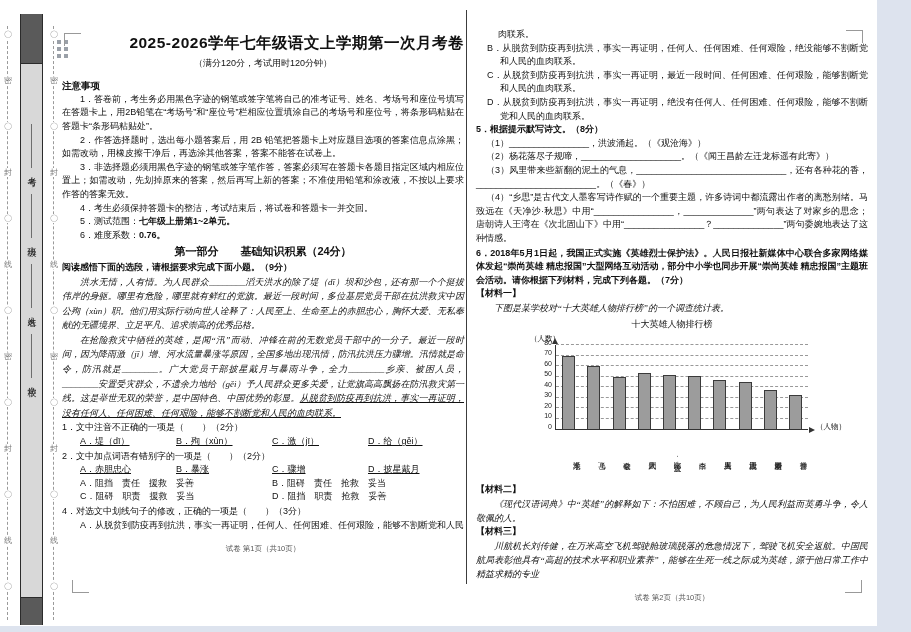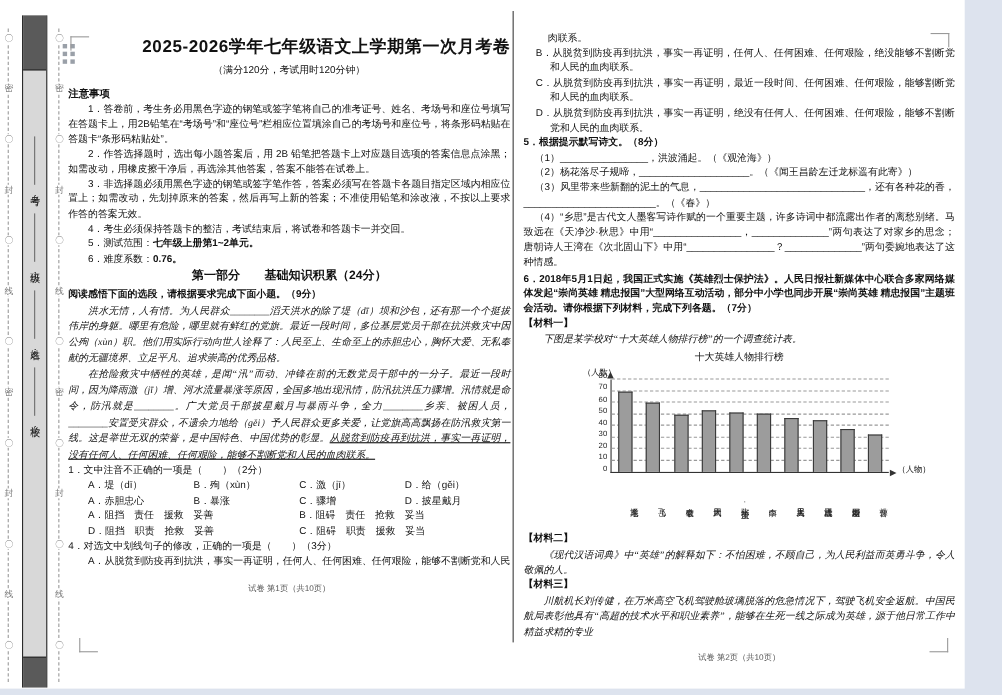--- a/index.html
+++ b/index.html
@@ -50,7 +50,7 @@
   .passage{font-family:"Liberation Serif","DejaVu Serif",serif;font-style:italic;text-indent:18px;line-height:14.6px;}
   .ul{text-decoration:underline;}
   .q-stem{margin-top:1px;}
-  .opts4{display:flex;padding-left:18px;}
+  .opts4{display:flex;padding-left:18px;text-decoration:underline;}
   .opts4 span{flex:1;}
   .opts2{display:flex;flex-wrap:wrap;padding-left:18px;}
   .opts2 span{width:50%;box-sizing:border-box;}

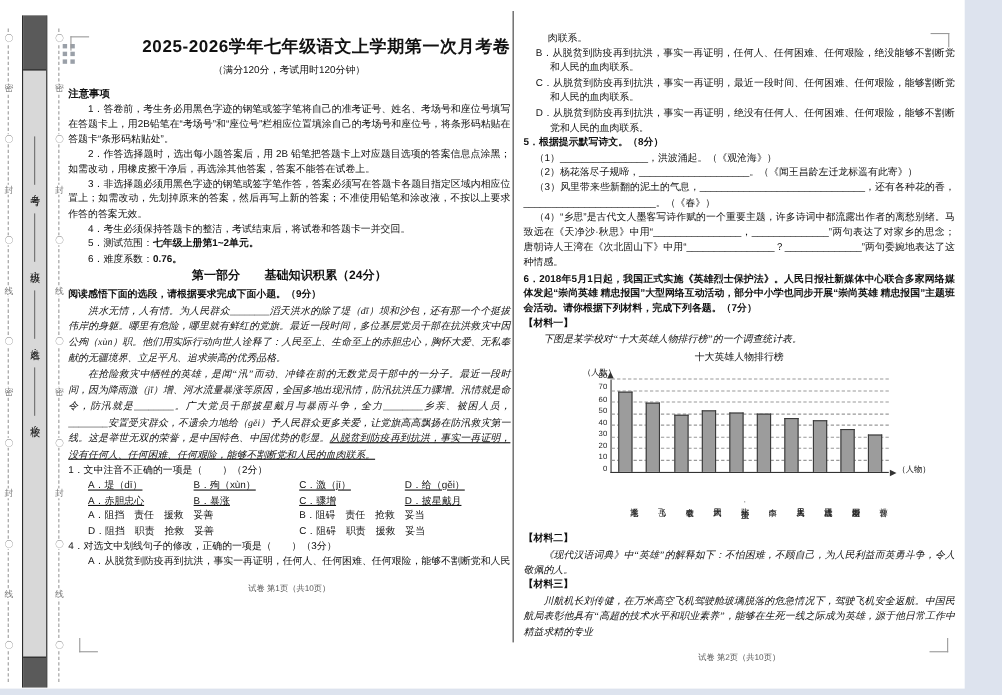--- a/index.html
+++ b/index.html
@@ -180,6 +180,7 @@
         <span>C．激（jī）</span>
         <span>D．给（gěi）</span>
       </div>
+    <div class="q-stem">2．文中加点词语有错别字的一项是（　　）（2分）</div>
     <div class="opts4" id="q2-opts">
         <span>A．赤胆忠心</span>
         <span>B．暴涨</span>

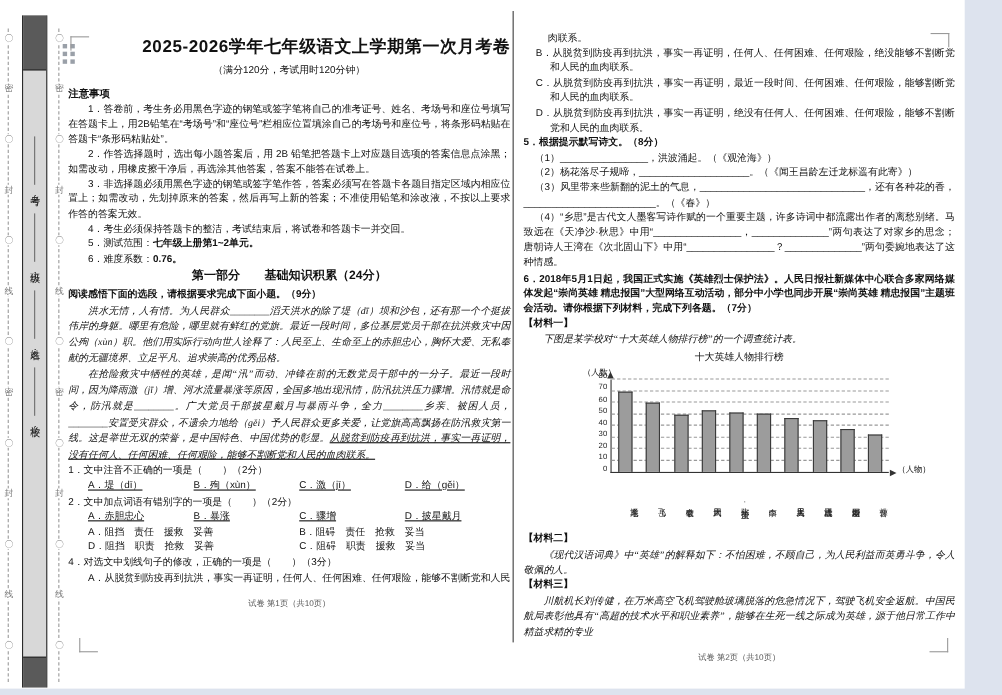--- a/index.html
+++ b/index.html
@@ -190,8 +190,8 @@
     <div class="opts2" id="q3-opts">
         <span>A．阻挡　责任　援救　妥善</span>
         <span>B．阻碍　责任　抢救　妥当</span>
+        <span>C．阻碍　职责　援救　妥当</span>
         <span>D．阻挡　职责　抢救　妥善</span>
-        <span>C．阻碍　职责　援救　妥当</span>
       </div>
     <div class="q-stem">4．对选文中划线句子的修改，正确的一项是（　　）（3分）</div>
     <div class="opt-a-long">A．从脱贫到防疫再到抗洪，事实一再证明，任何人、任何困难、任何艰险，能够不割断党和人民的血</div>

